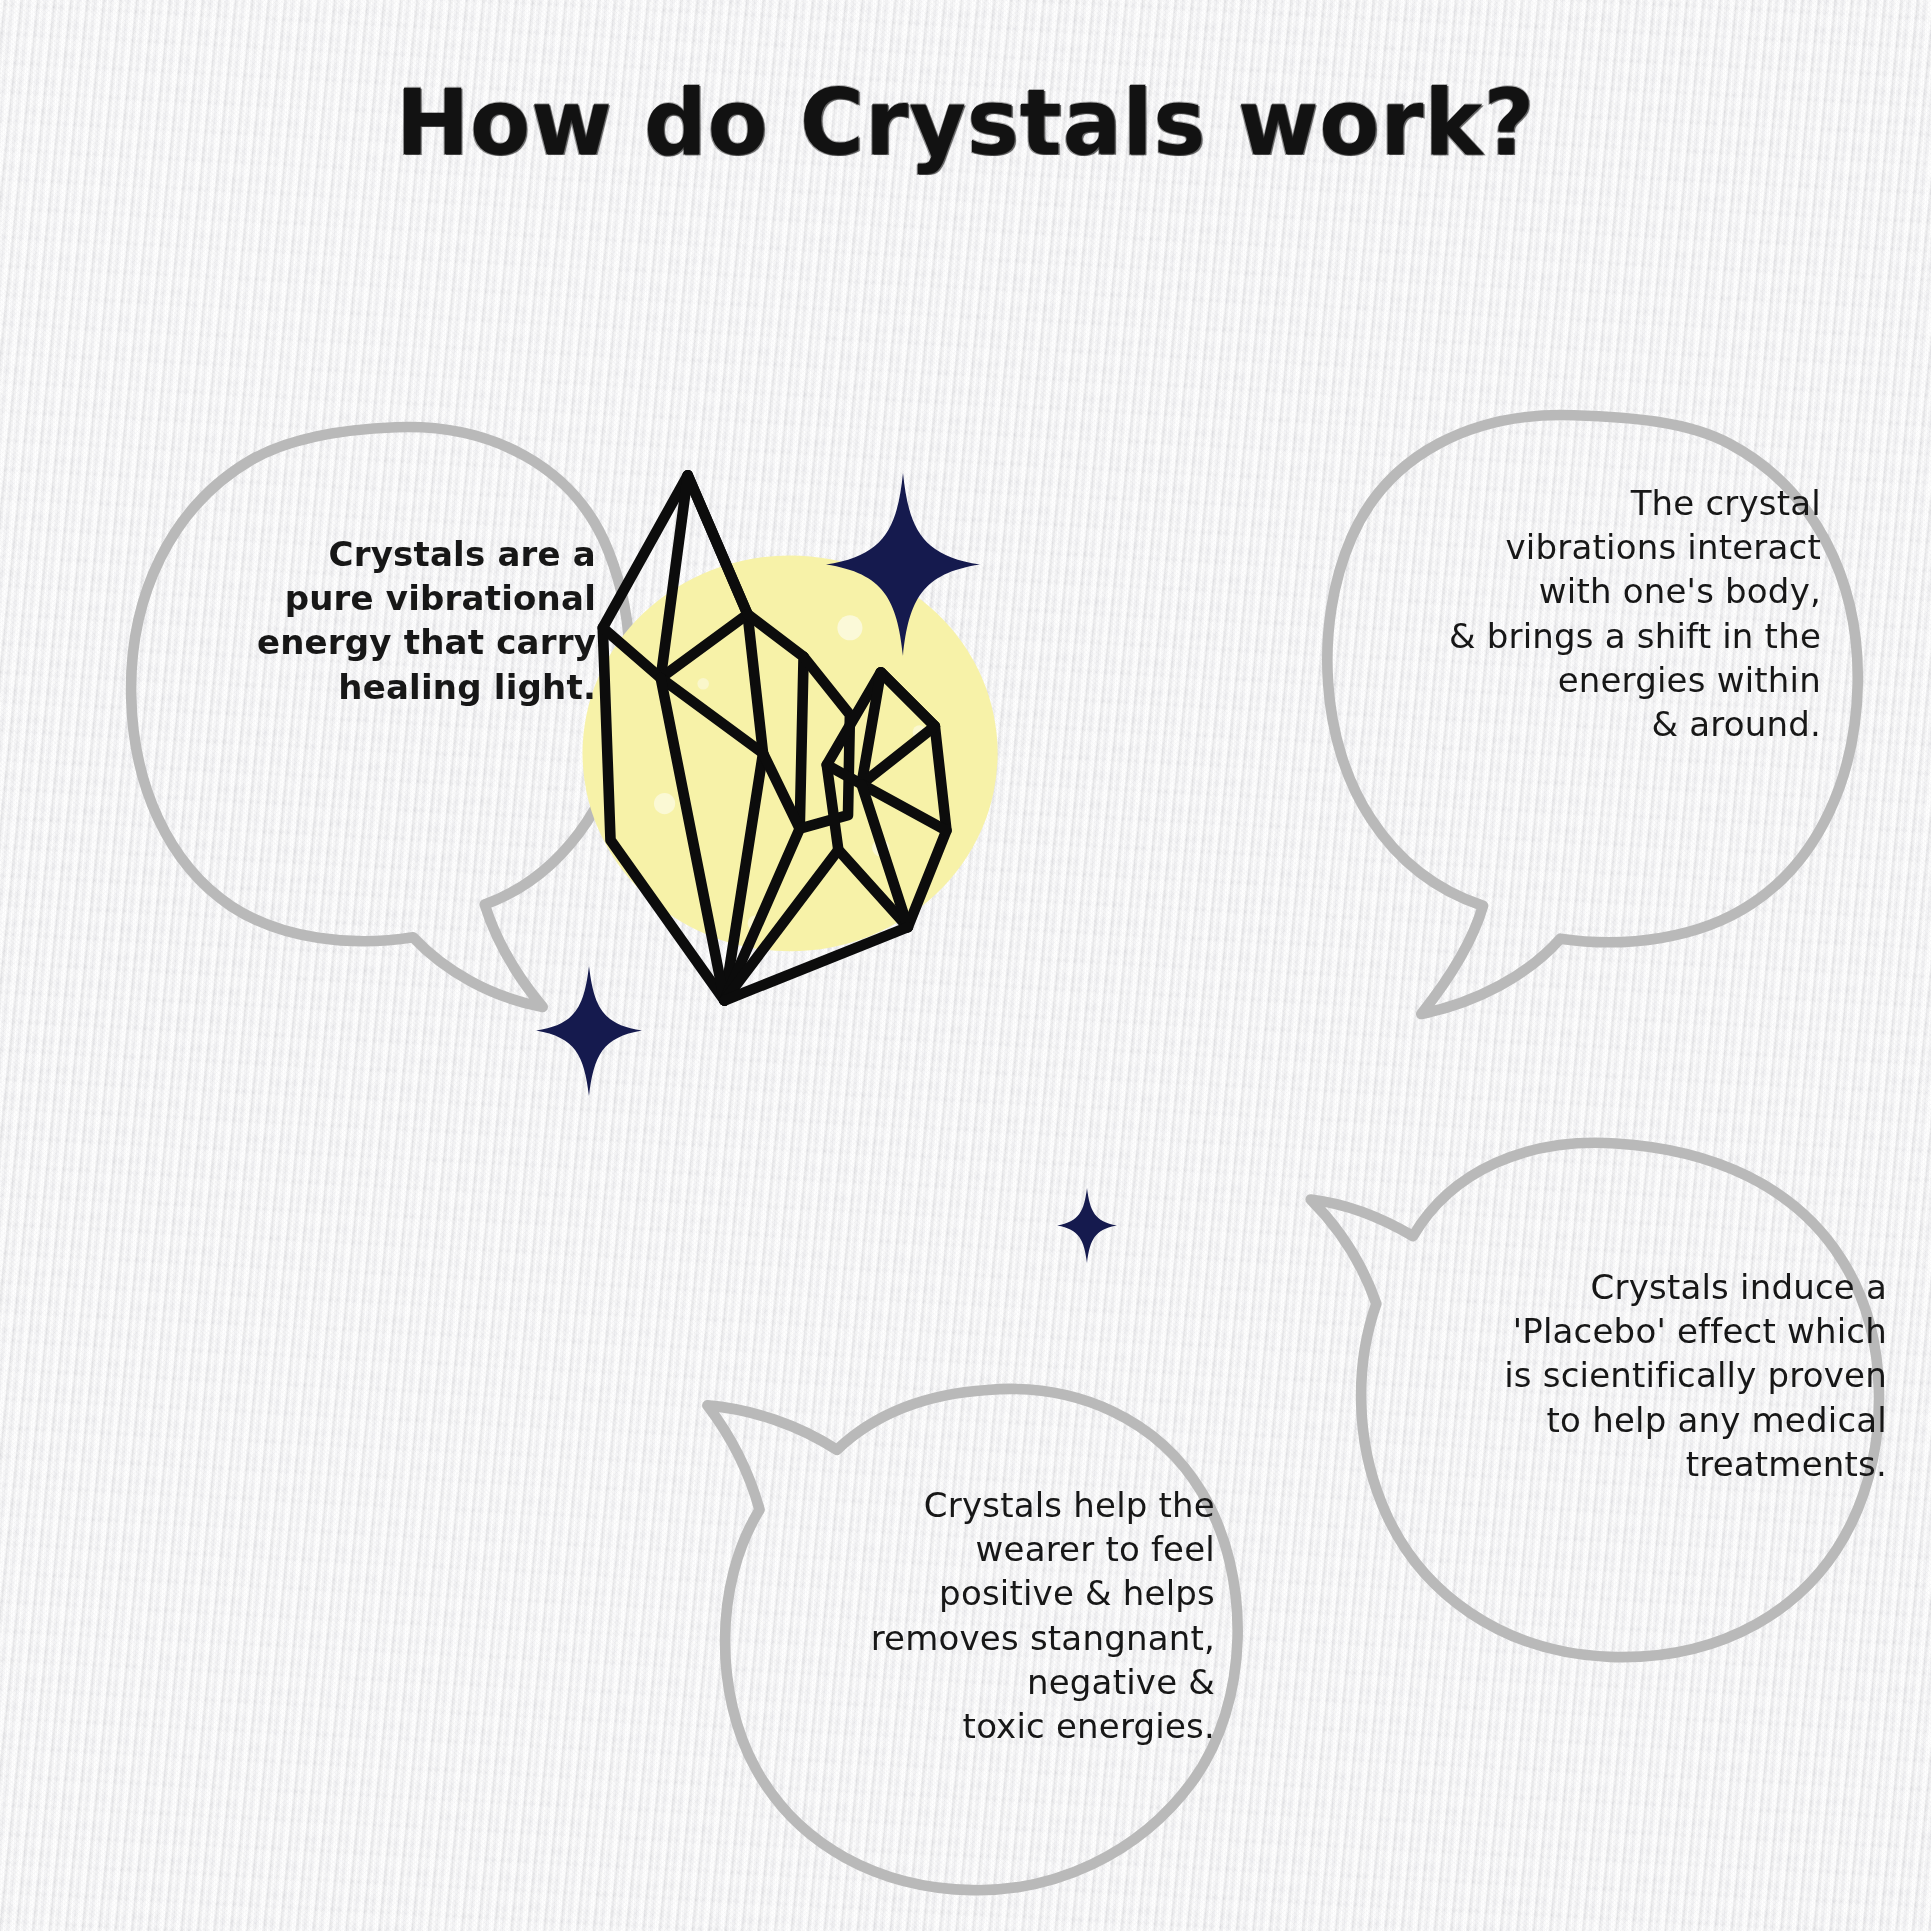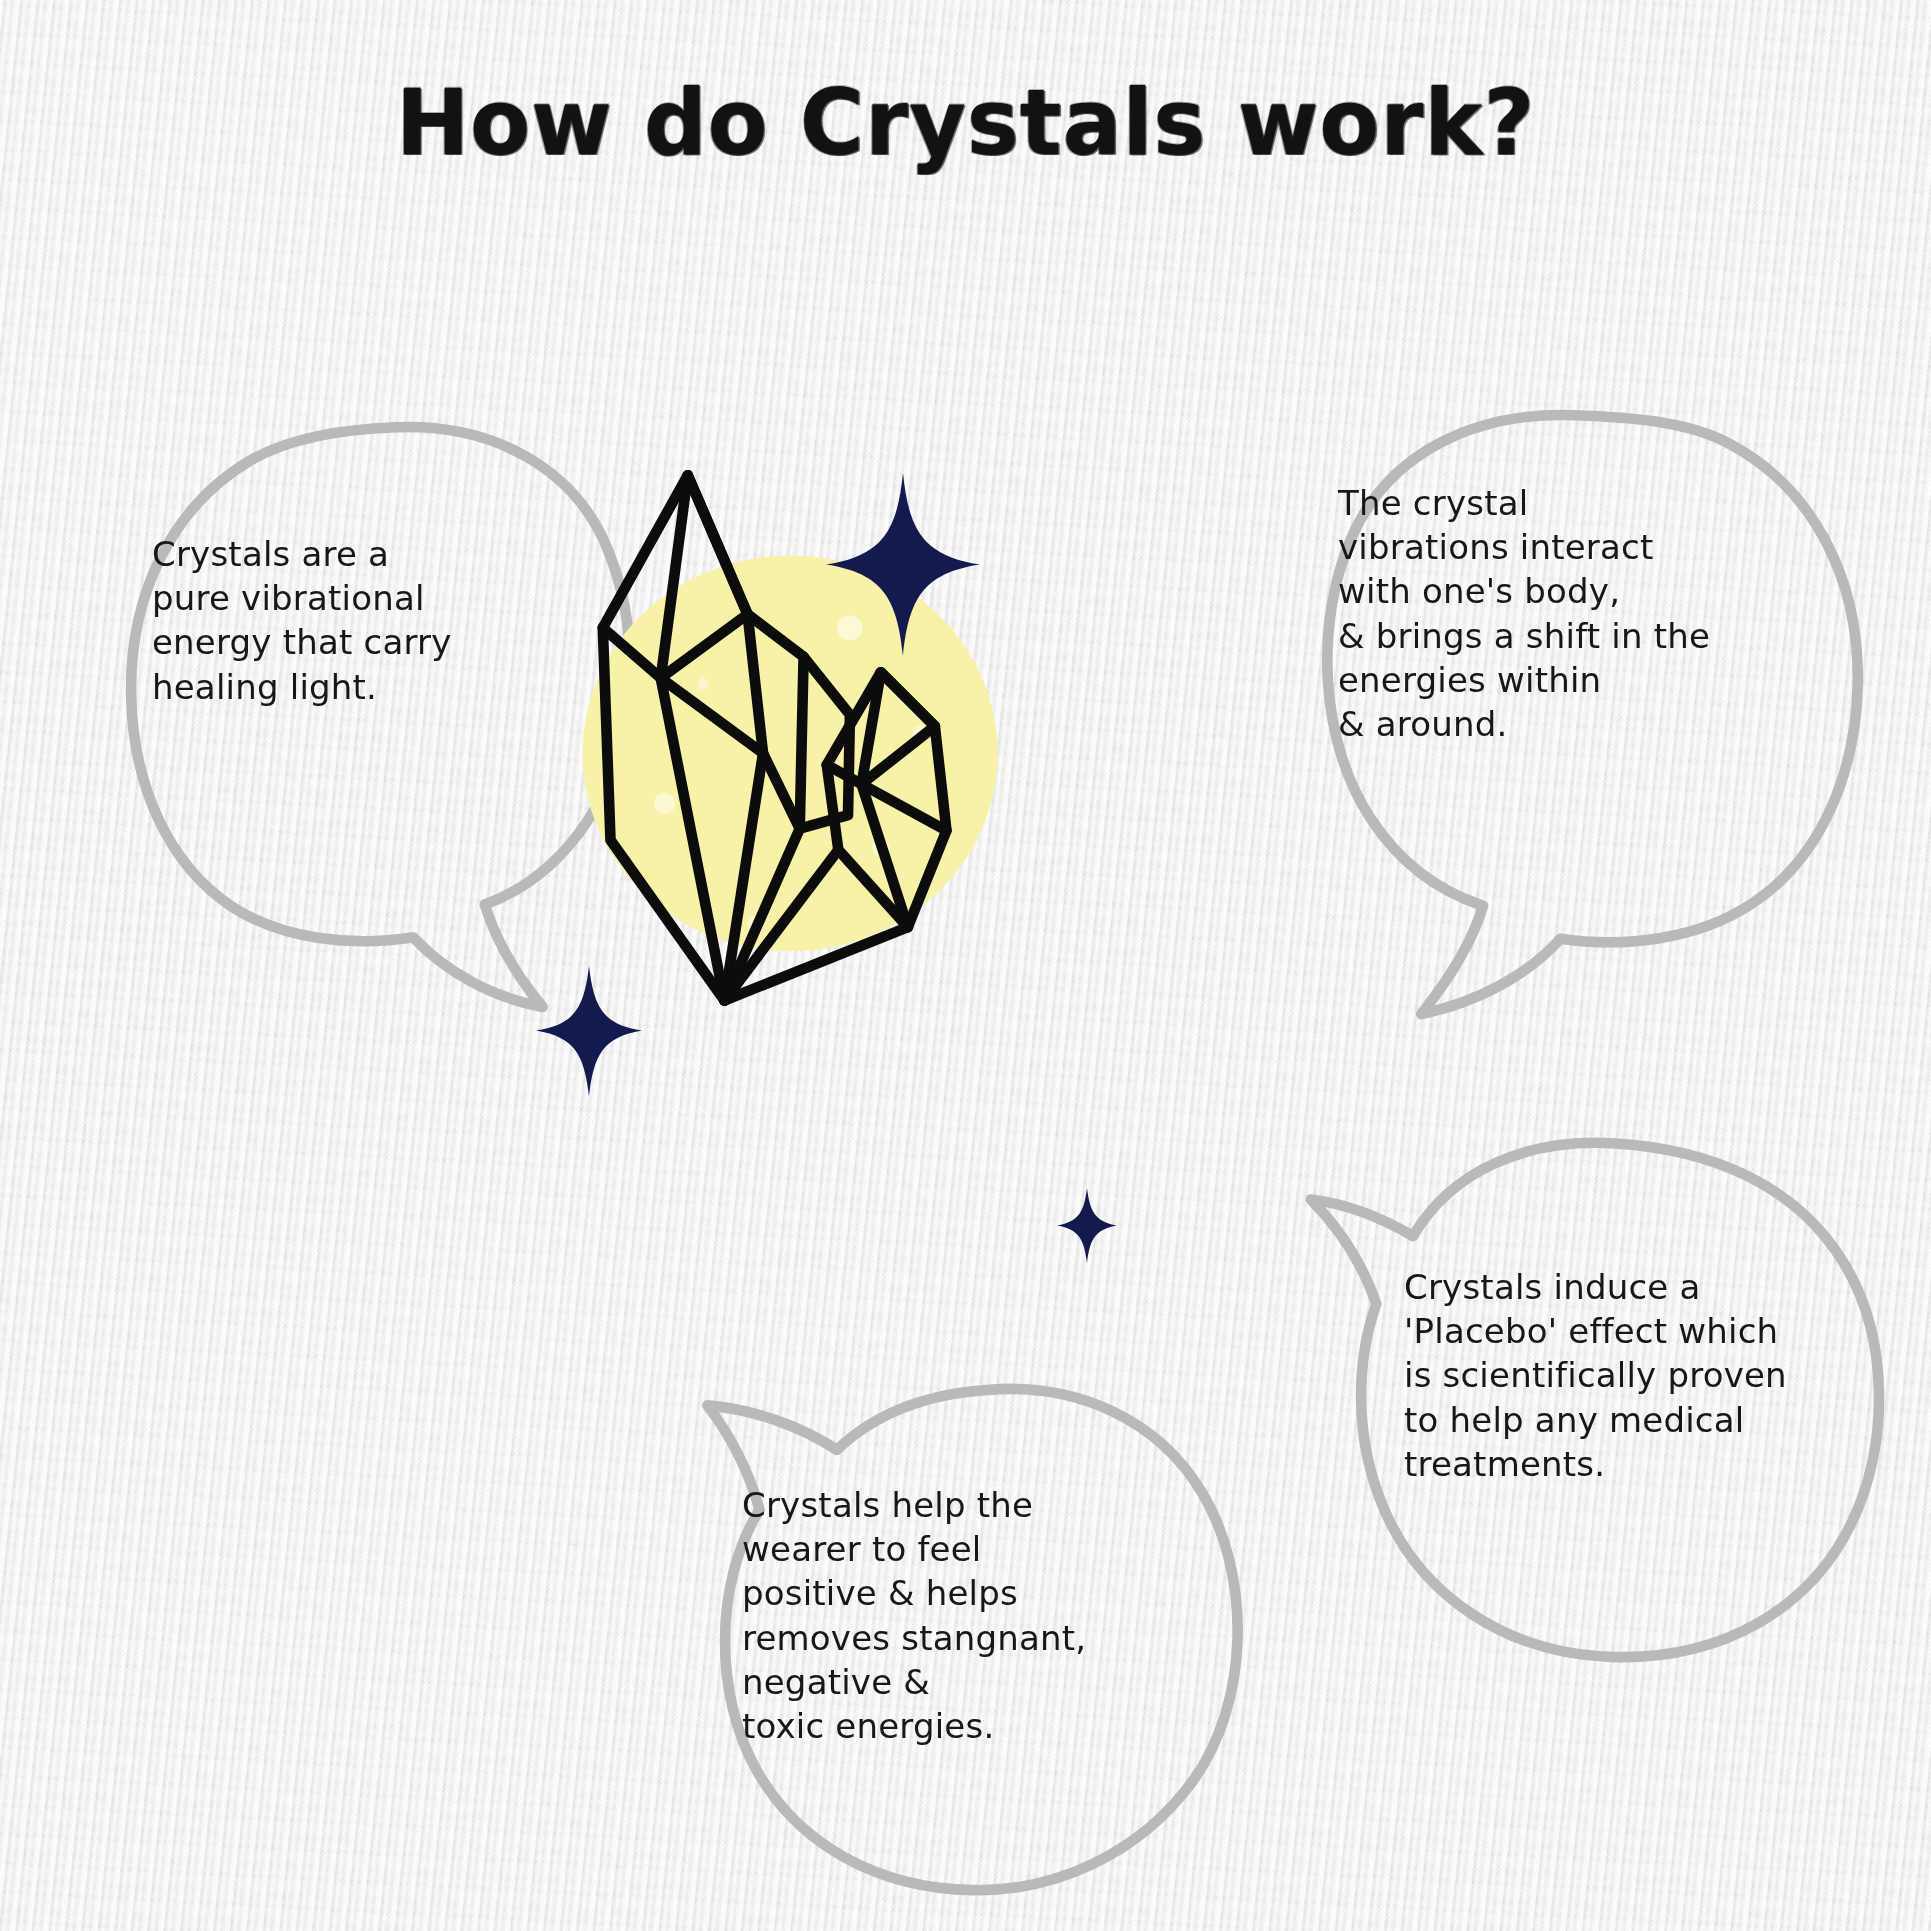--- a/index.html
+++ b/index.html
@@ -99,7 +99,7 @@
   }
   .bubble-text {
     position: absolute;
-    text-align: left;
+    text-align: right;
     font-family: "DejaVu Sans", sans-serif;
     font-size: 34px;
     line-height: 1.30;

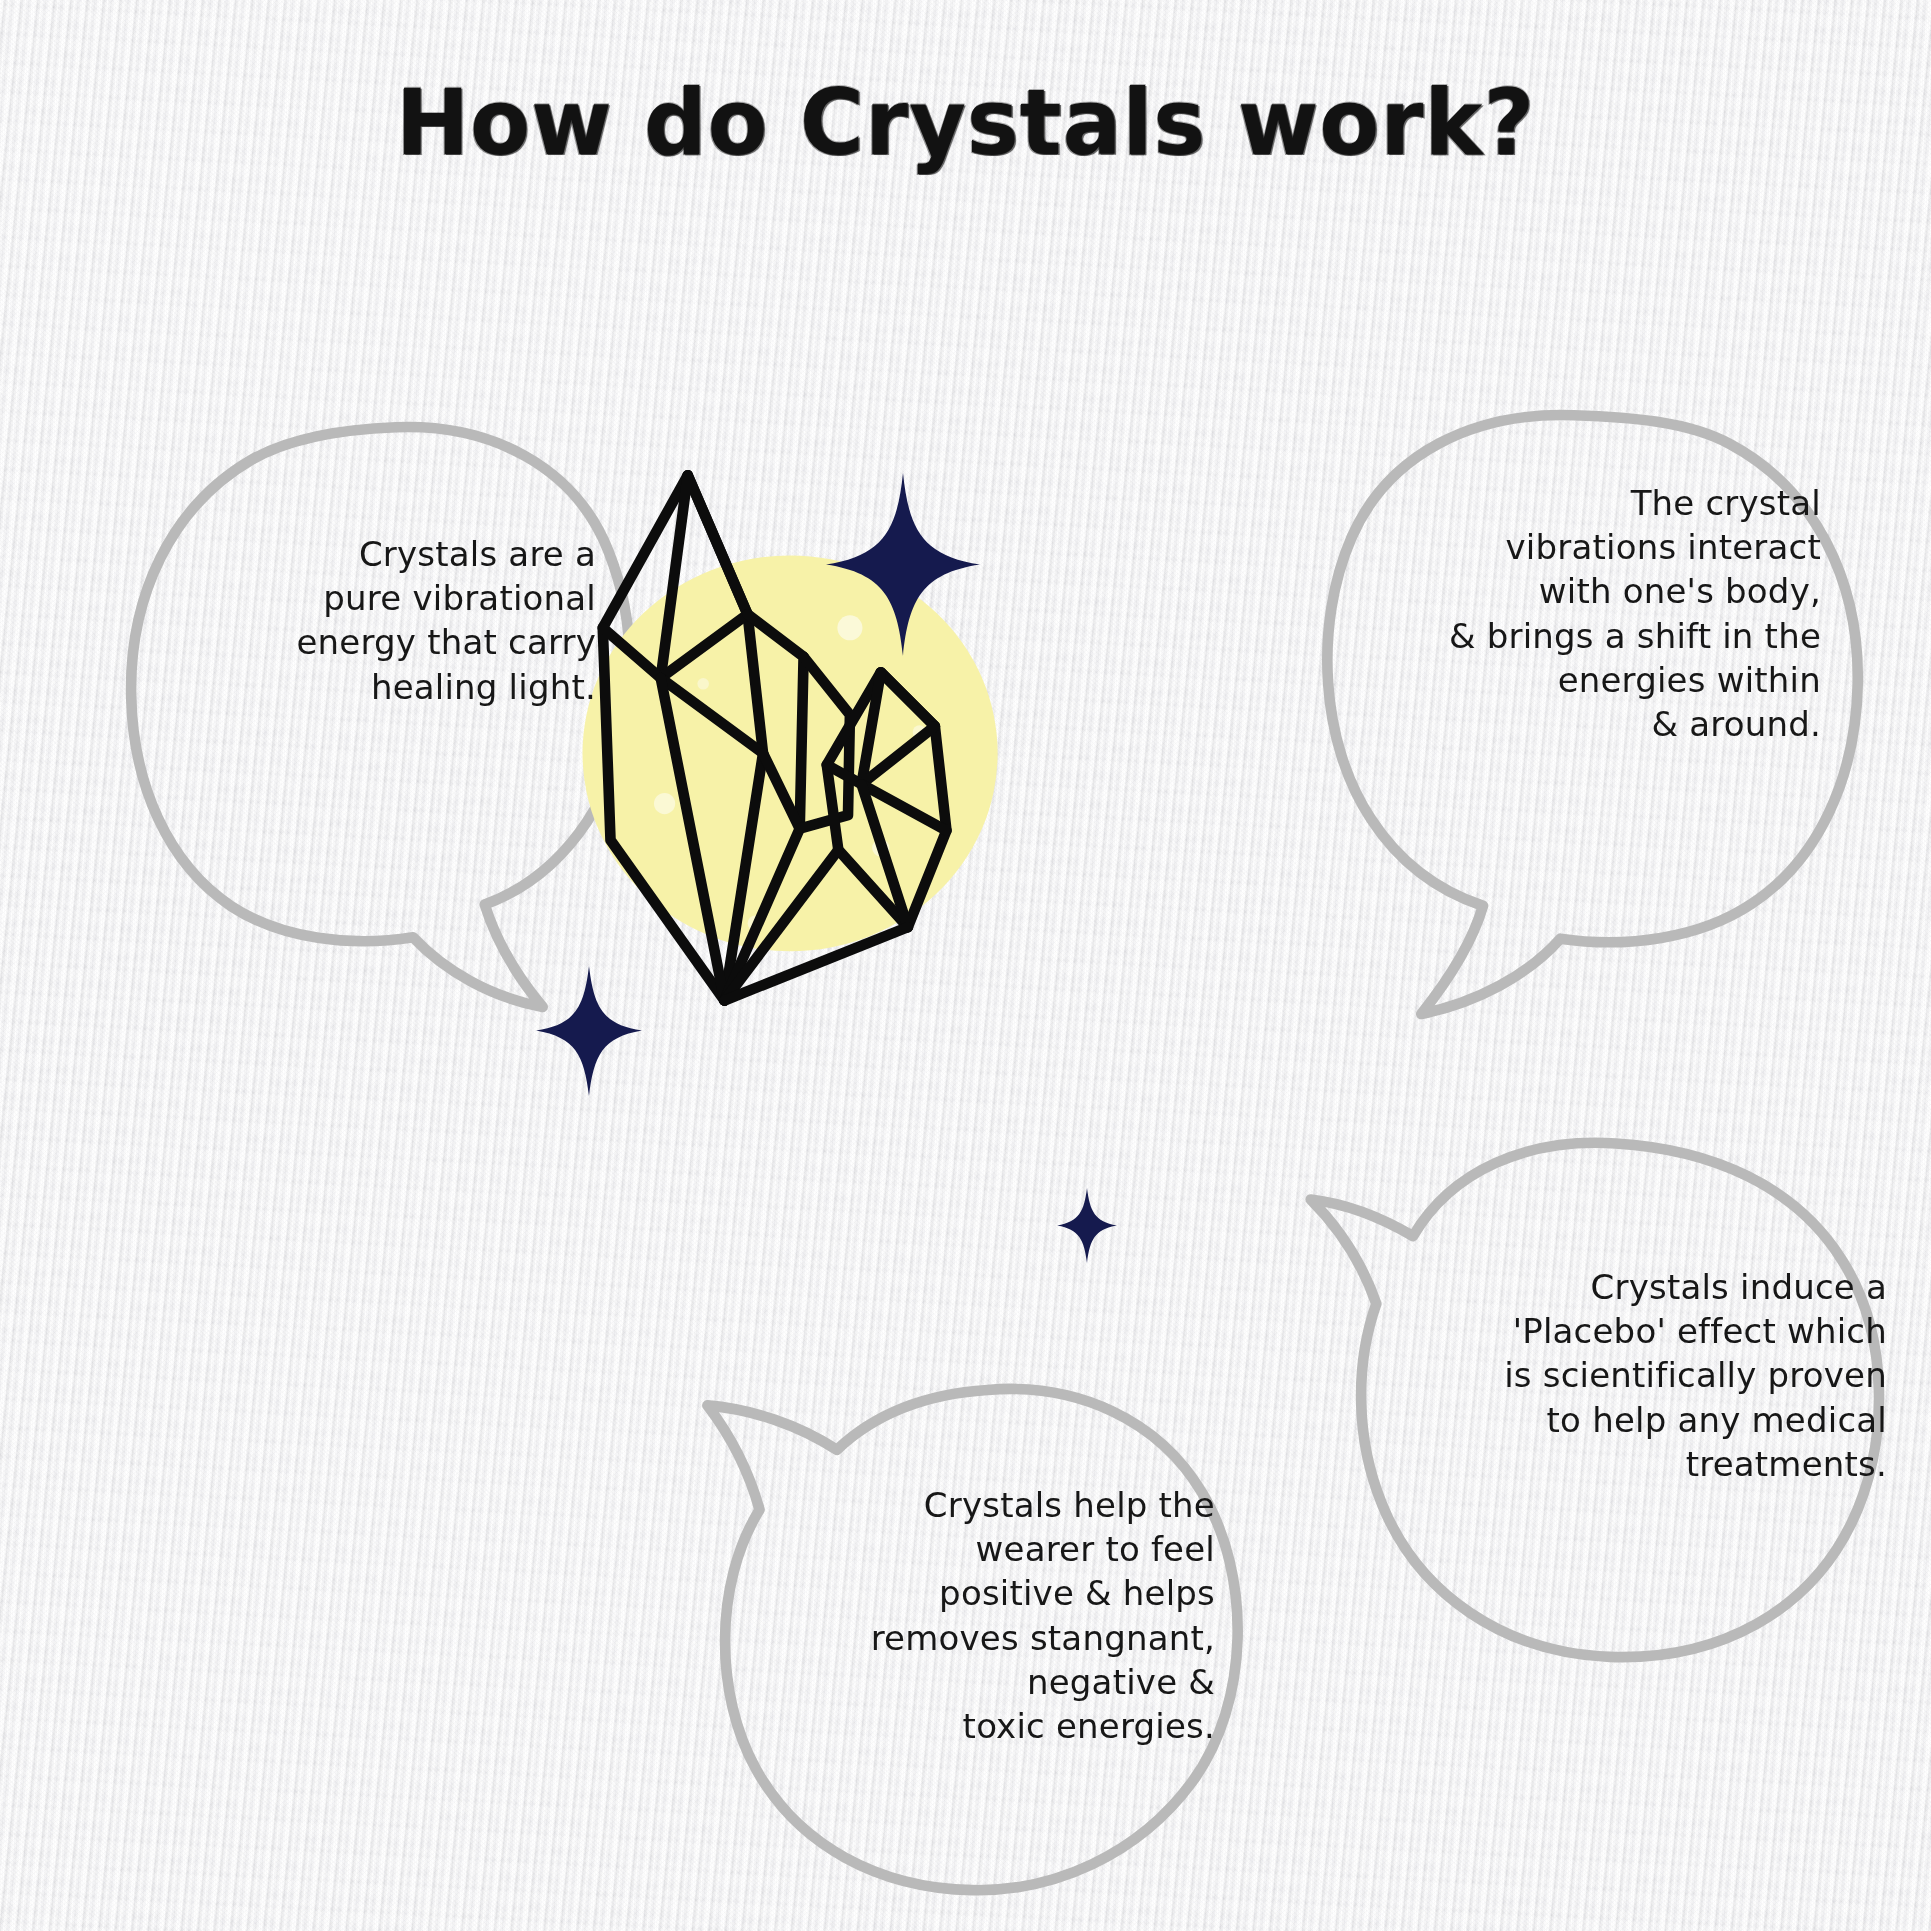--- a/index.html
+++ b/index.html
@@ -132,7 +132,7 @@
 
   <div id="title">How do Crystals work?</div>
 
-  <div class="bubble" style="left:106px; top:406px; width:541px; height:599px;">
+  <div class="bubble" style="left:106px; top:406px; width:541px; height:599px;font-weight:bold;">
     <svg width="541" height="599" viewBox="0 0 560 620">
       <path d="M300,22 C400,18 486,64 520,150 C556,240 548,356 498,430
                C470,472 436,500 392,516

